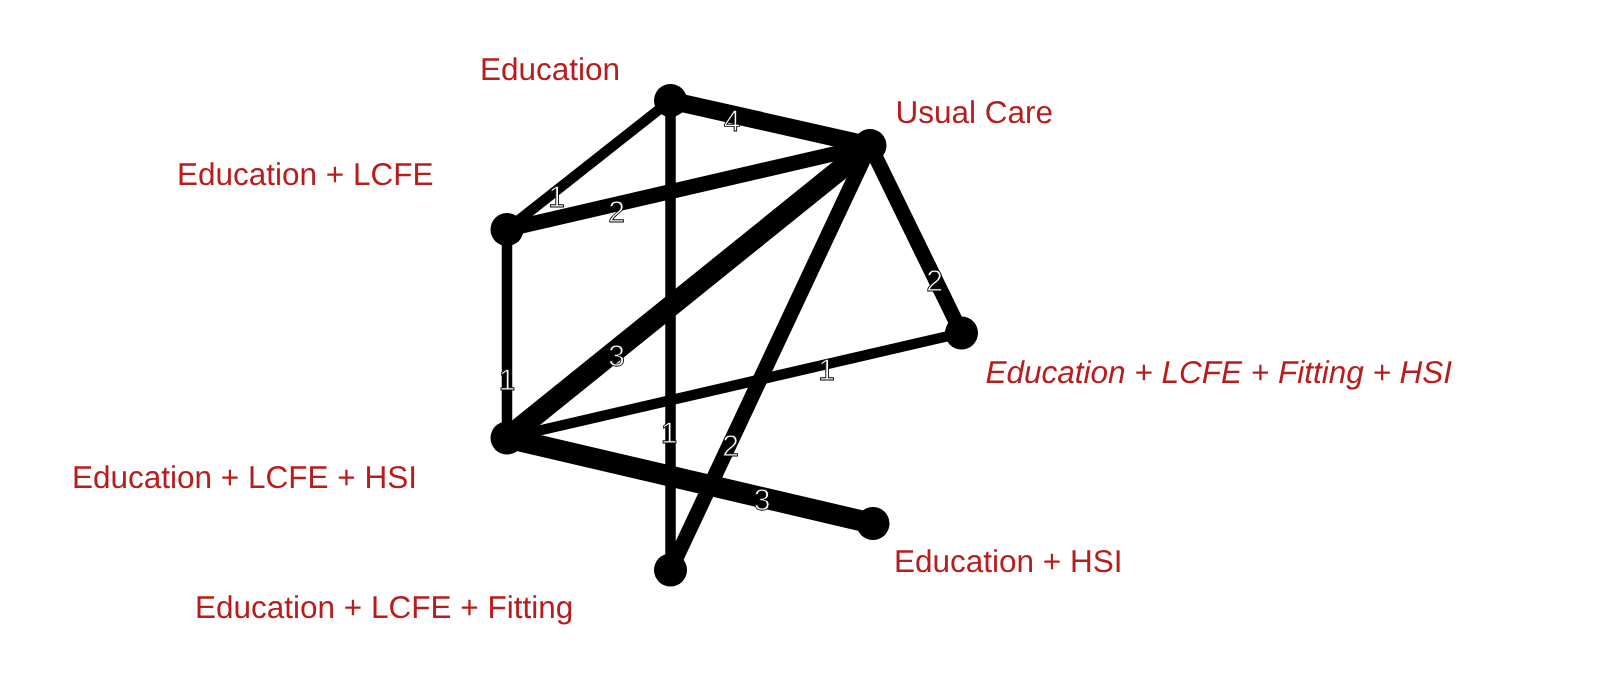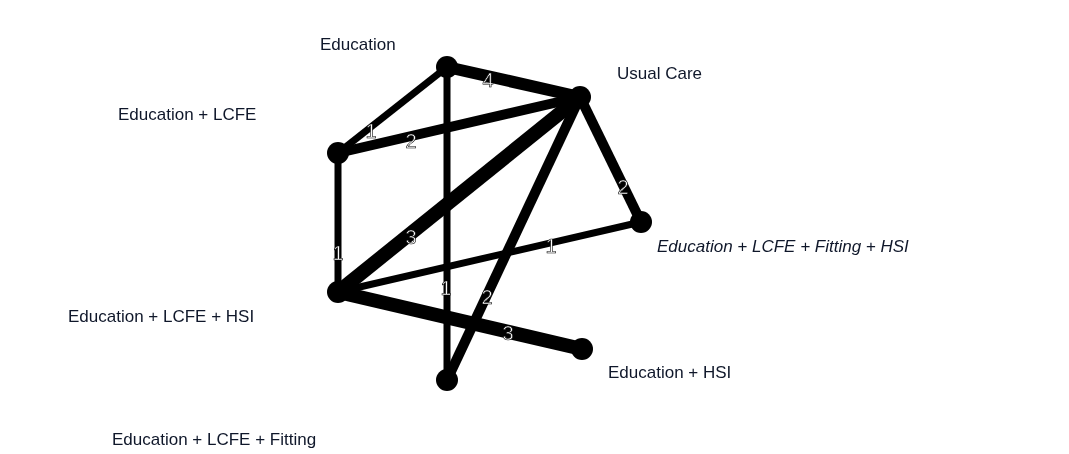--- a/index.html
+++ b/index.html
@@ -5,7 +5,7 @@
   html, body { margin:0; padding:0; background:#ffffff; }
   body { width:1069px; height:454px; position:relative; overflow:hidden; font-family:"Liberation Sans", sans-serif; }
   #net { position:absolute; left:0; top:0; }
-  .node-label { position:absolute; font-size:17px; color:#0f172a; white-space:nowrap; }
+  .node-label { position:absolute; font-size:21px; color:#b91c1c; white-space:nowrap; }
 </style>
 </head>
 <body>

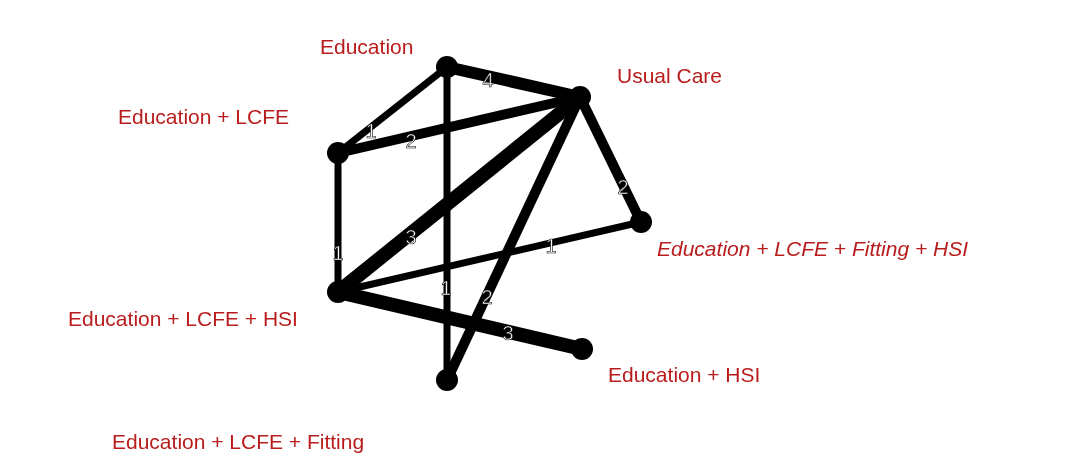--- a/index.html
+++ b/index.html
@@ -47,7 +47,7 @@
 </svg>
 <div id="labels">
     <span class="node-label" style="left: 320px; top: 35px;">Education</span>
-    <span class="node-label" style="left: 597px; top: 64px; margin-left: 20px;">Usual Care</span>
+    <span class="node-label" style="left: 597px; top: 64px;">Usual Care</span>
     <span class="node-label" style="left: 118px; top: 105px;">Education + LCFE</span>
     <span class="node-label" style="left: 657px; top: 237px; font-style: italic;">Education + LCFE + Fitting + HSI</span>
     <span class="node-label" style="left: 48px; top: 307px; margin-left: 20px;">Education + LCFE + HSI</span>

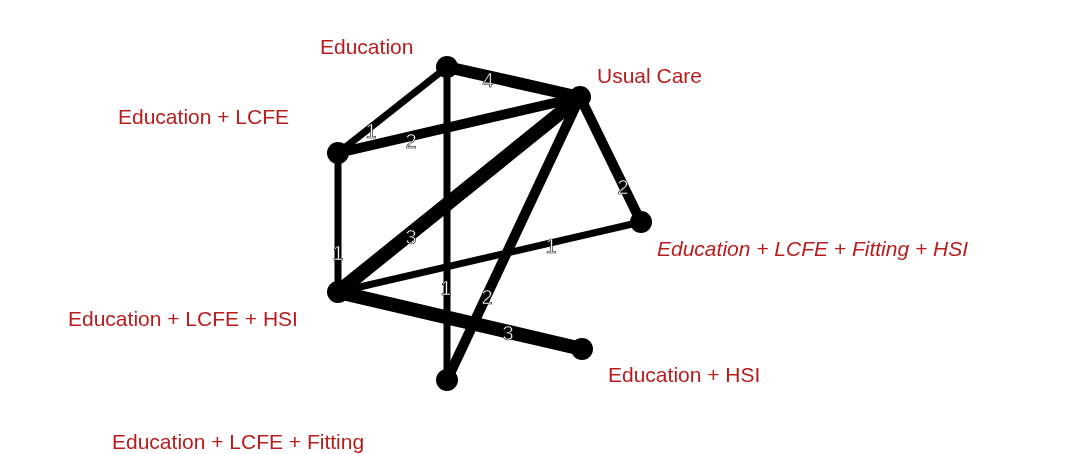--- a/index.html
+++ b/index.html
@@ -50,7 +50,7 @@
     <span class="node-label" style="left: 597px; top: 64px;">Usual Care</span>
     <span class="node-label" style="left: 118px; top: 105px;">Education + LCFE</span>
     <span class="node-label" style="left: 657px; top: 237px; font-style: italic;">Education + LCFE + Fitting + HSI</span>
-    <span class="node-label" style="left: 48px; top: 307px; margin-left: 20px;">Education + LCFE + HSI</span>
+    <span class="node-label" style="left: 48px; top: 307px;">Education + LCFE + HSI</span>
     <span class="node-label" style="left: 596px; top: 363px; margin-left: 12px;">Education + HSI</span>
     <span class="node-label" style="left: 112px; top: 394px; margin-top: 36px;">Education + LCFE + Fitting</span>
   </div>

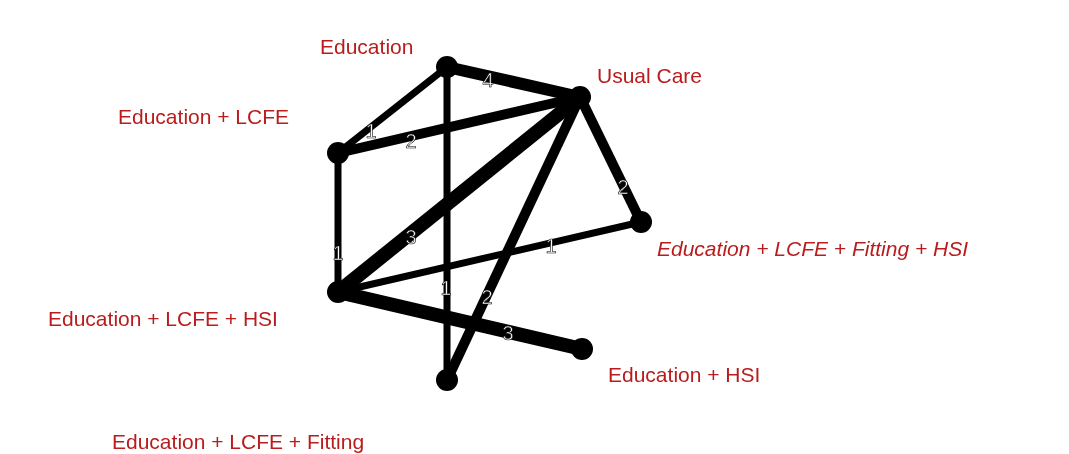--- a/index.html
+++ b/index.html
@@ -51,7 +51,7 @@
     <span class="node-label" style="left: 118px; top: 105px;">Education + LCFE</span>
     <span class="node-label" style="left: 657px; top: 237px; font-style: italic;">Education + LCFE + Fitting + HSI</span>
     <span class="node-label" style="left: 48px; top: 307px;">Education + LCFE + HSI</span>
-    <span class="node-label" style="left: 596px; top: 363px; margin-left: 12px;">Education + HSI</span>
+    <span class="node-label" style="left: 596px; top: 363px;">Education + HSI</span>
     <span class="node-label" style="left: 112px; top: 394px; margin-top: 36px;">Education + LCFE + Fitting</span>
   </div>
 

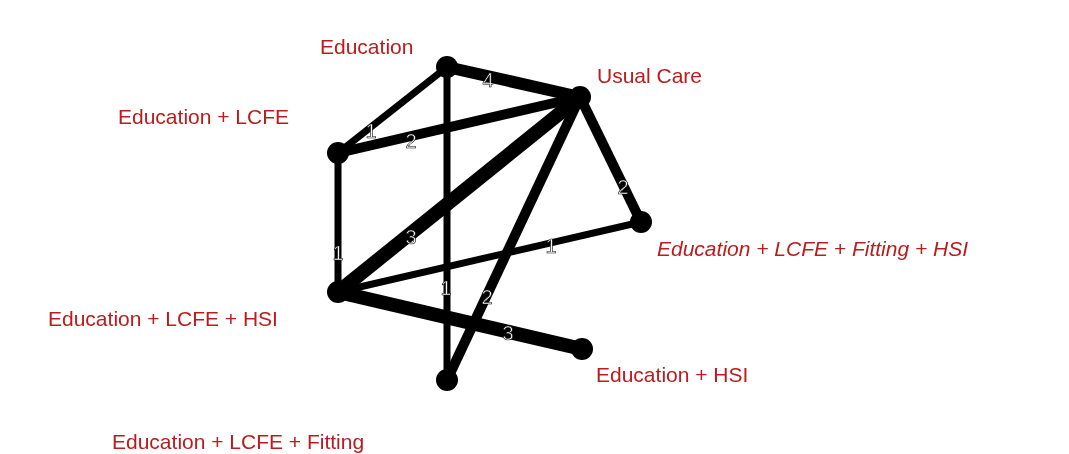--- a/index.html
+++ b/index.html
@@ -52,7 +52,7 @@
     <span class="node-label" style="left: 657px; top: 237px; font-style: italic;">Education + LCFE + Fitting + HSI</span>
     <span class="node-label" style="left: 48px; top: 307px;">Education + LCFE + HSI</span>
     <span class="node-label" style="left: 596px; top: 363px;">Education + HSI</span>
-    <span class="node-label" style="left: 112px; top: 394px; margin-top: 36px;">Education + LCFE + Fitting</span>
+    <span class="node-label" style="left: 130px; top: 394px;">Education + LCFE + Fitting</span>
   </div>
 
 </body></html>

